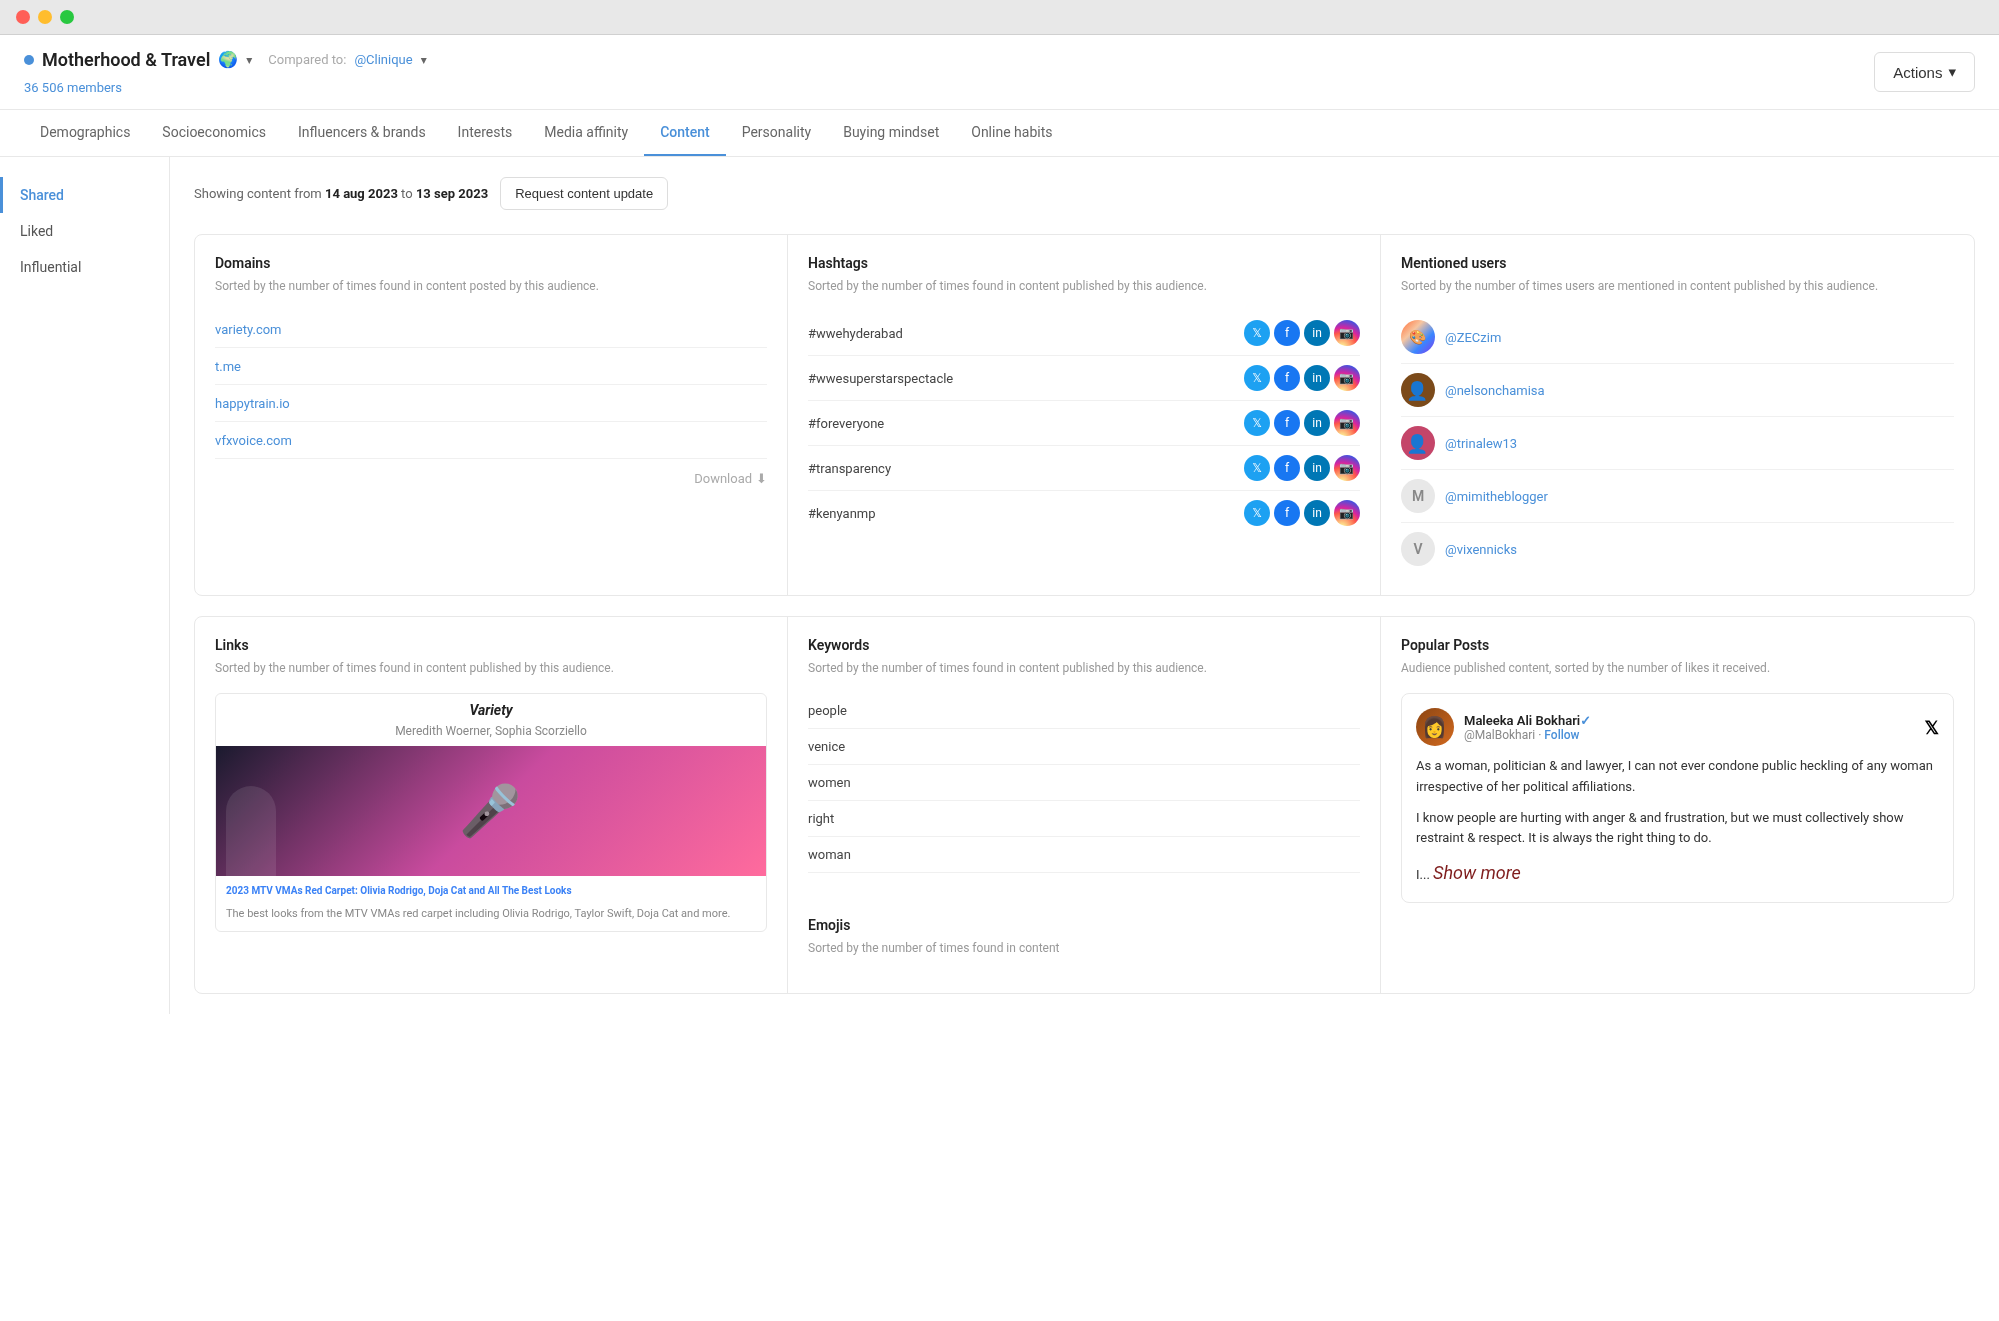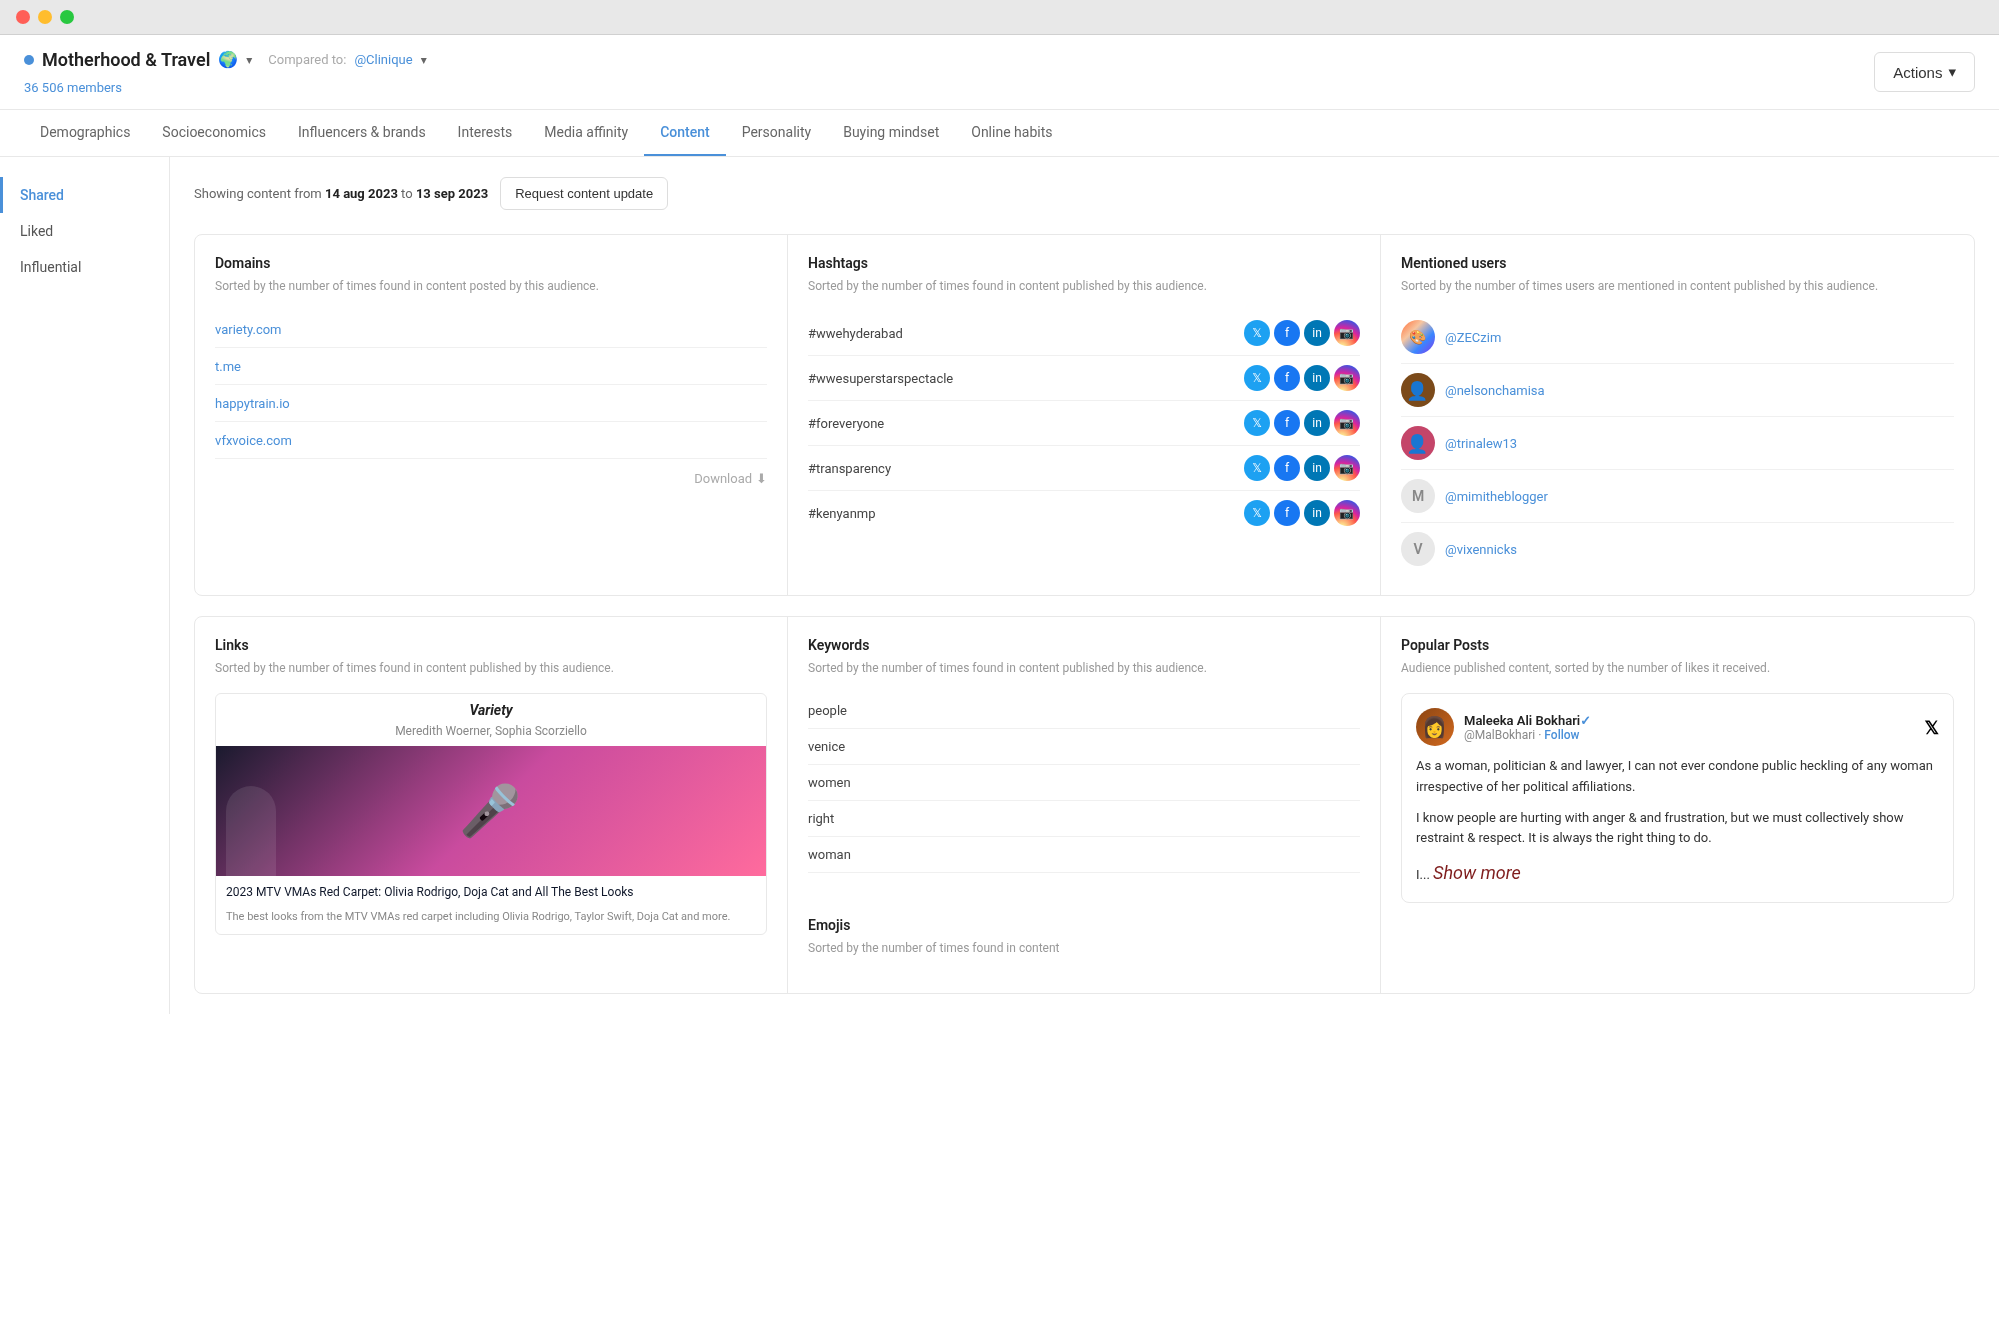--- a/index.html
+++ b/index.html
@@ -83,7 +83,7 @@
     .link-card-source { display: flex; align-items: center; gap: 6px; padding: 8px 10px; font-size: 12px; color: #666; flex-direction: column; }
     .variety-logo { font-style: italic; font-weight: 700; font-size: 14px; color: #222; }
     .link-card-img-placeholder { width: 100%; height: 130px; background: #1a1a2e; display: flex; align-items: flex-end; justify-content: flex-start; position: relative; }
-    .link-card-title { padding: 8px 10px; font-size: 12px; font-weight: 400; color: #0f172a; line-height: 1.4; }
+    .link-card-title { padding: 8px 10px; font-size: 10px; font-weight: 700; color: #3b82f6; line-height: 1.4; }
     .link-card-desc { padding: 0 10px 10px; font-size: 11px; color: #888; line-height: 1.4; }
     
     .keyword-item { padding: 10px 0; border-bottom: 1px solid #f0f0f0; font-size: 13px; color: #444; }

